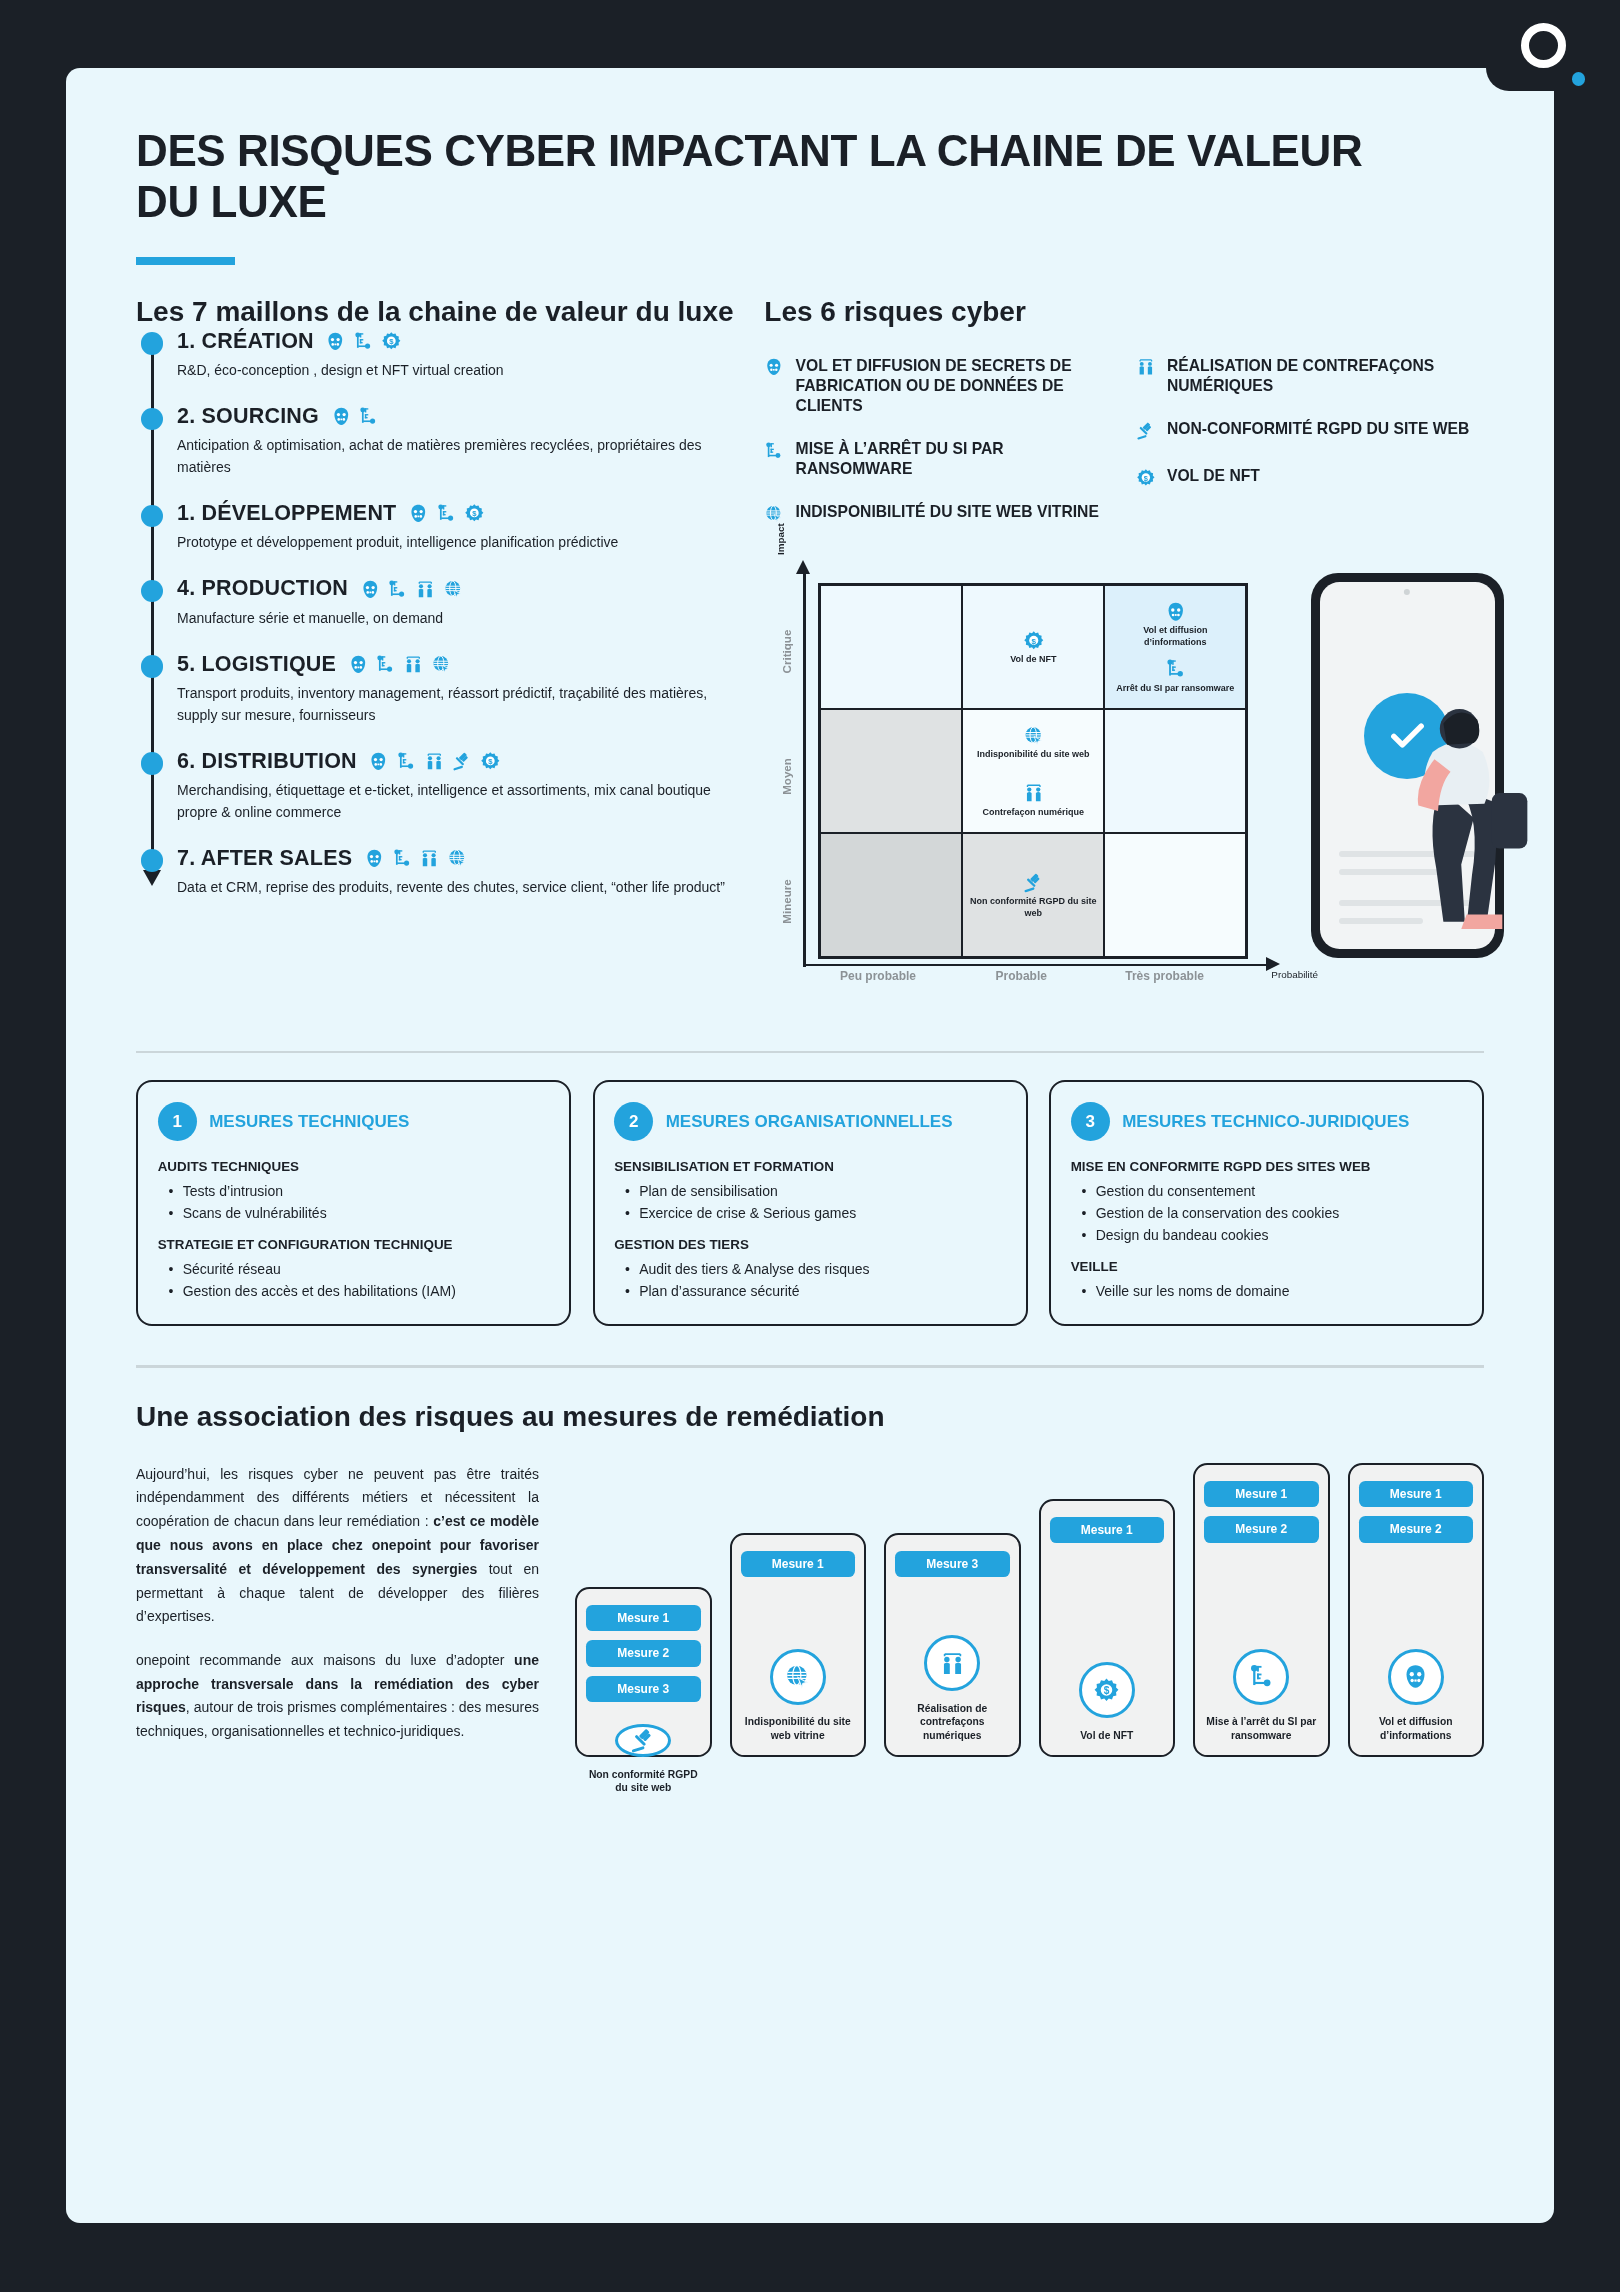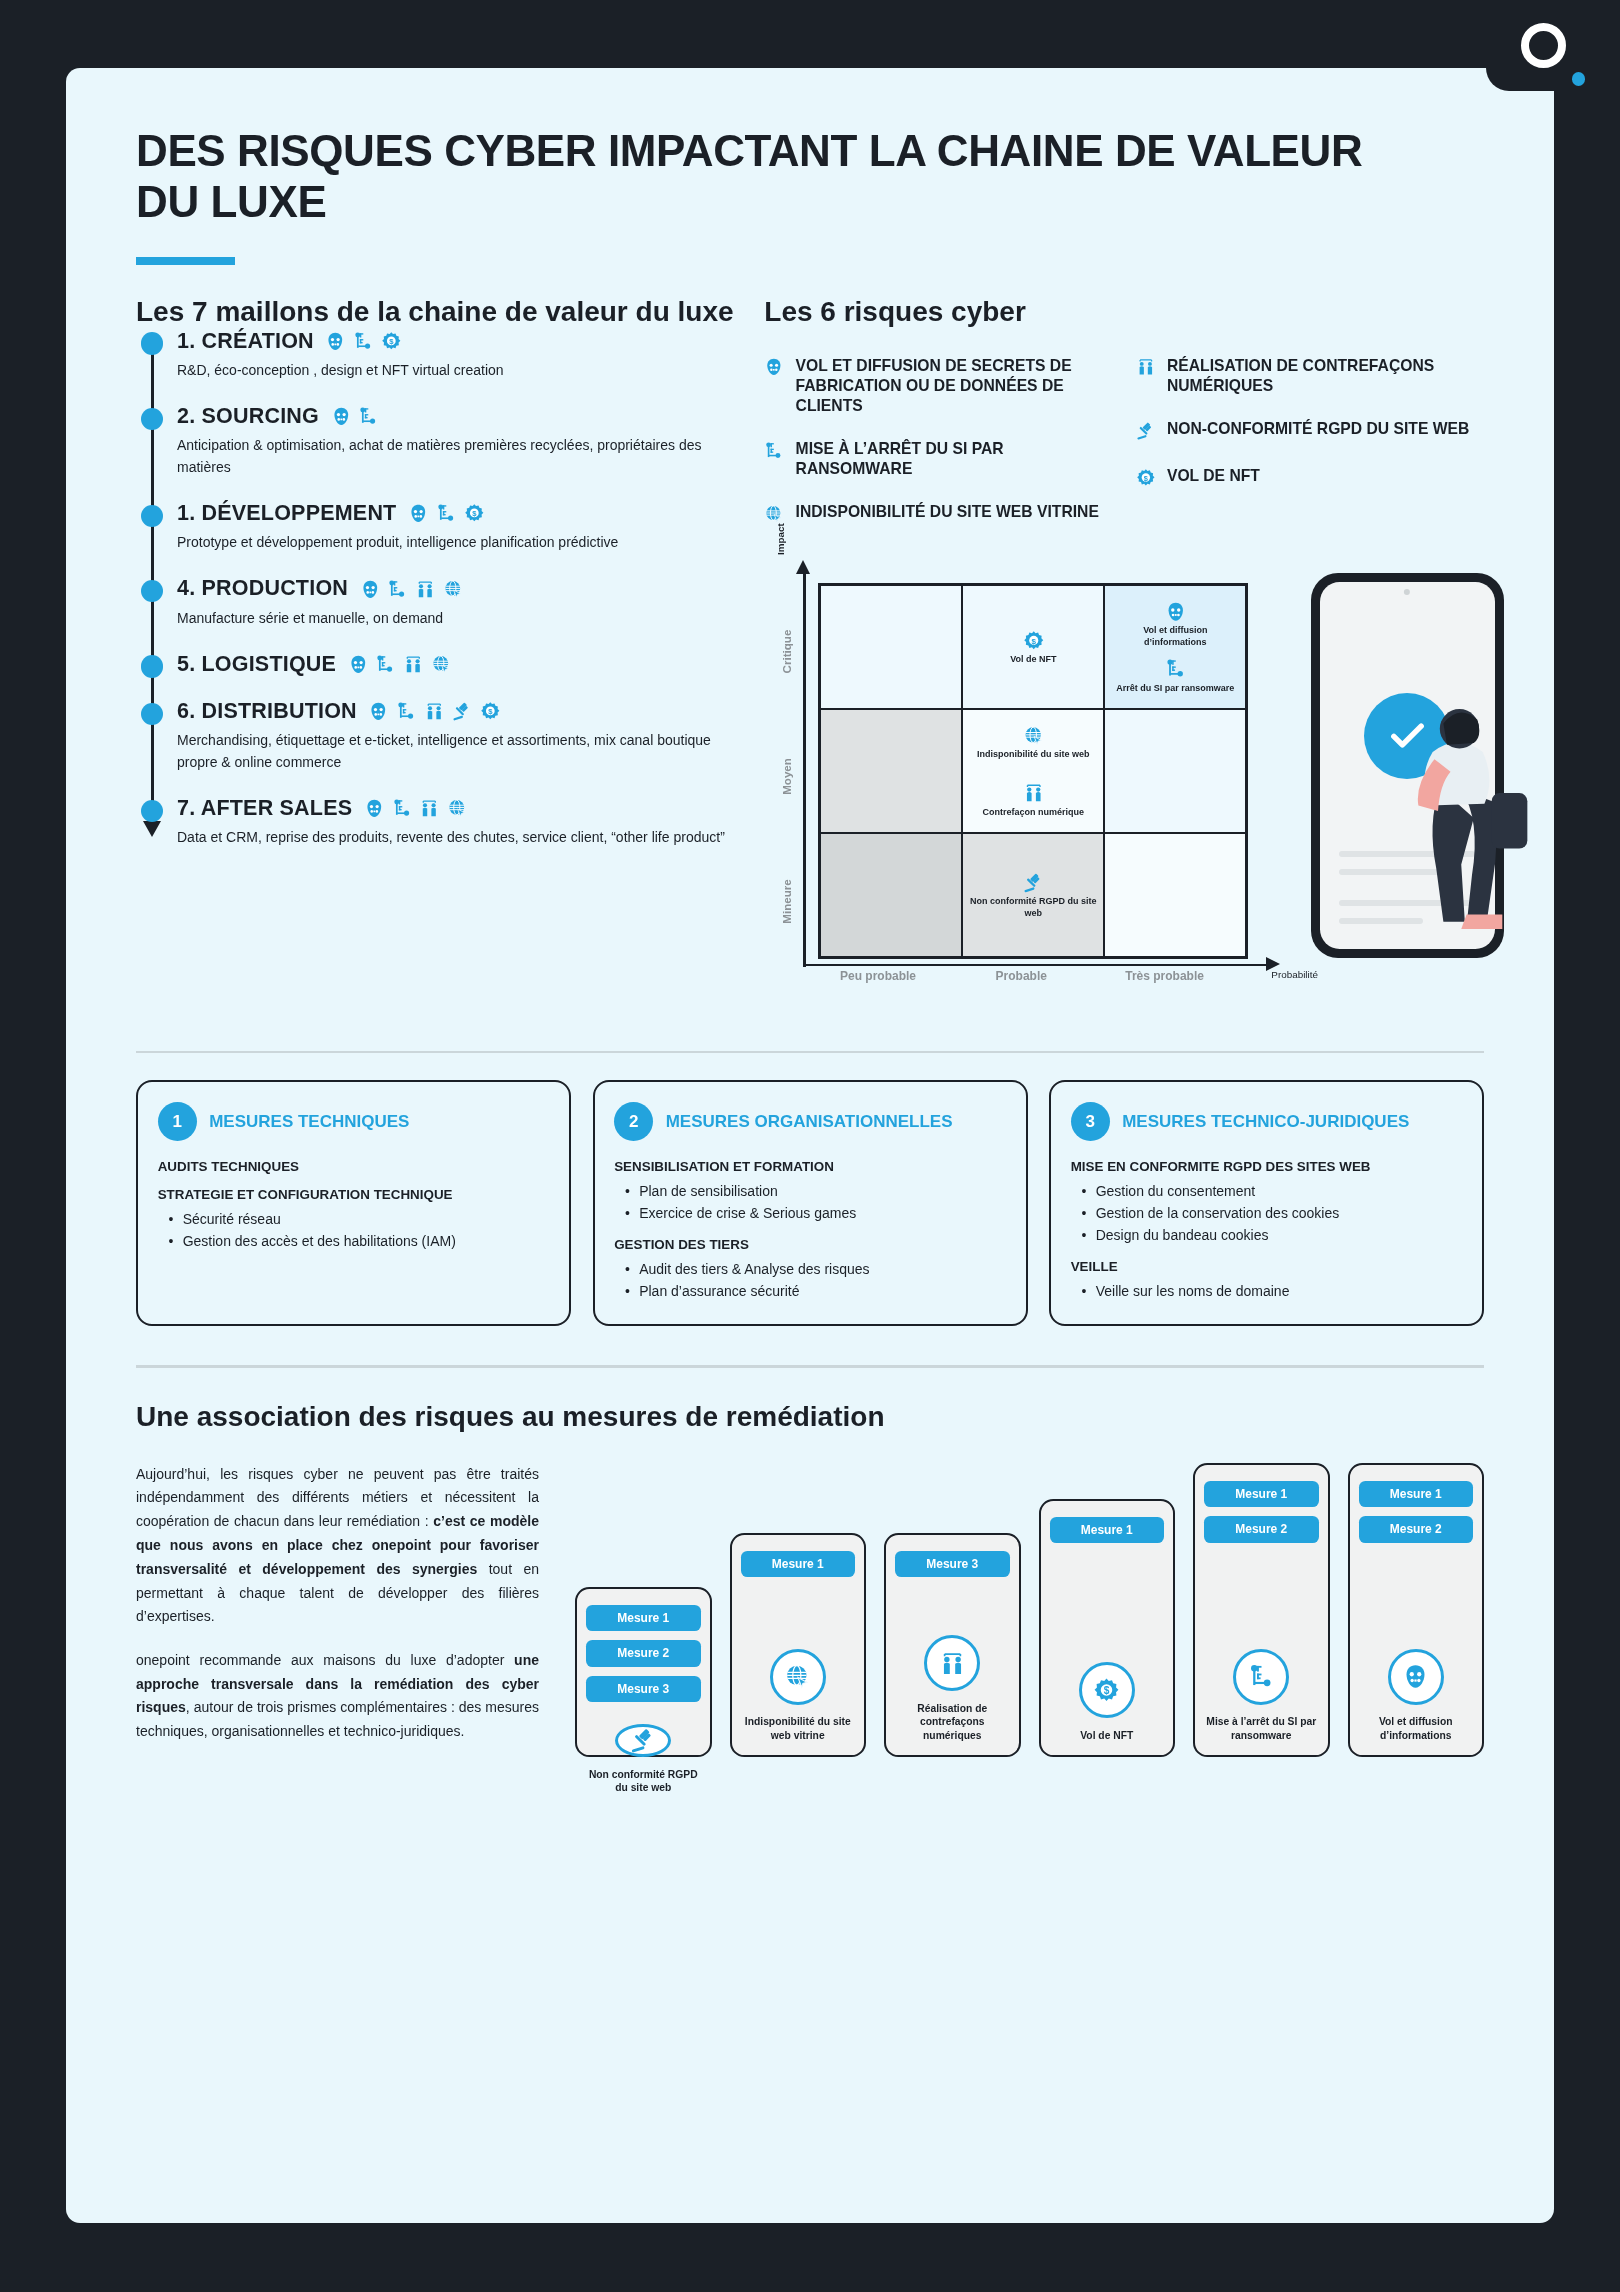--- a/index.html
+++ b/index.html
@@ -324,6 +324,7 @@
                   </svg>
                 </div>
               </div>
+              <div class="tl-desc">Transport produits, inventory management, réassort prédictif, traçabilité des matières, supply sur mesure, fournisseurs</div>
             </div>
             <div class="tl-item">
               <div class="tl-dot"></div>

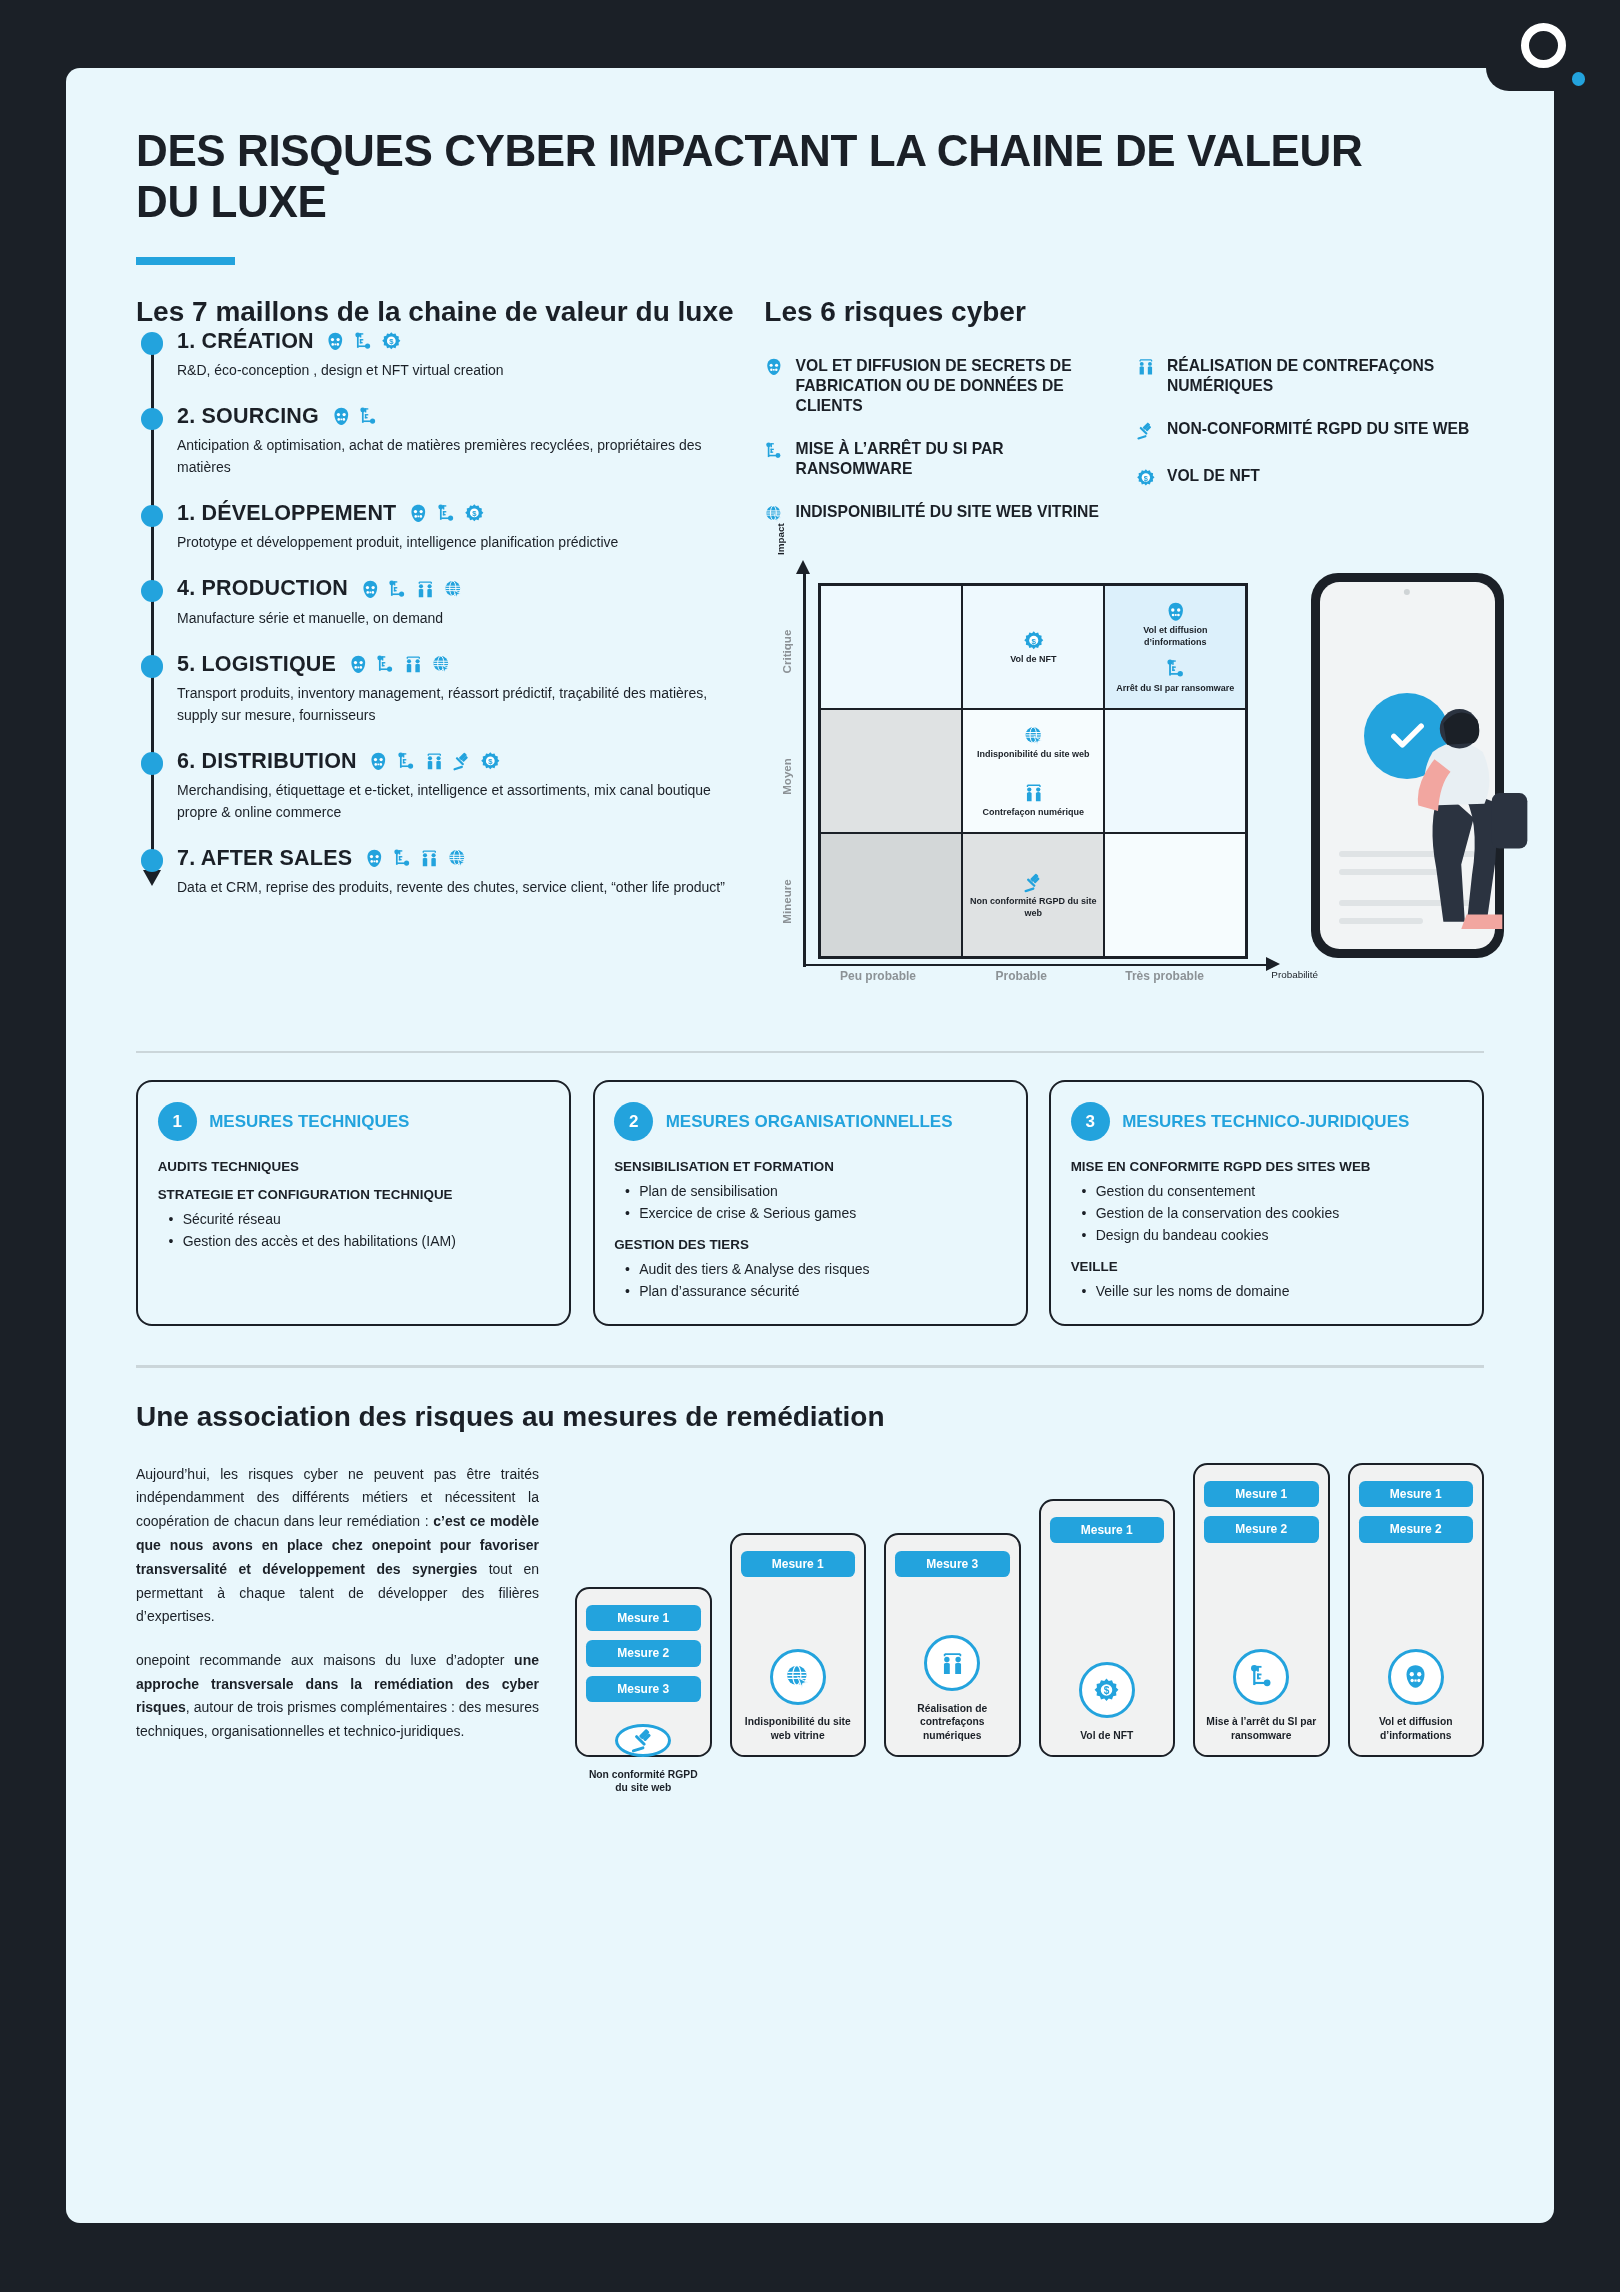--- a/index.html
+++ b/index.html
@@ -625,6 +625,10 @@
             <div class="m-title">MESURES TECHNIQUES</div>
           </div>
           <div class="m-sub">AUDITS TECHNIQUES</div>
+          <ul class="m-list">
+            <li>Tests d’intrusion</li>
+            <li>Scans de vulnérabilités</li>
+          </ul>
           <div class="m-sub">STRATEGIE ET CONFIGURATION TECHNIQUE</div>
           <ul class="m-list">
             <li>Sécurité réseau</li>

